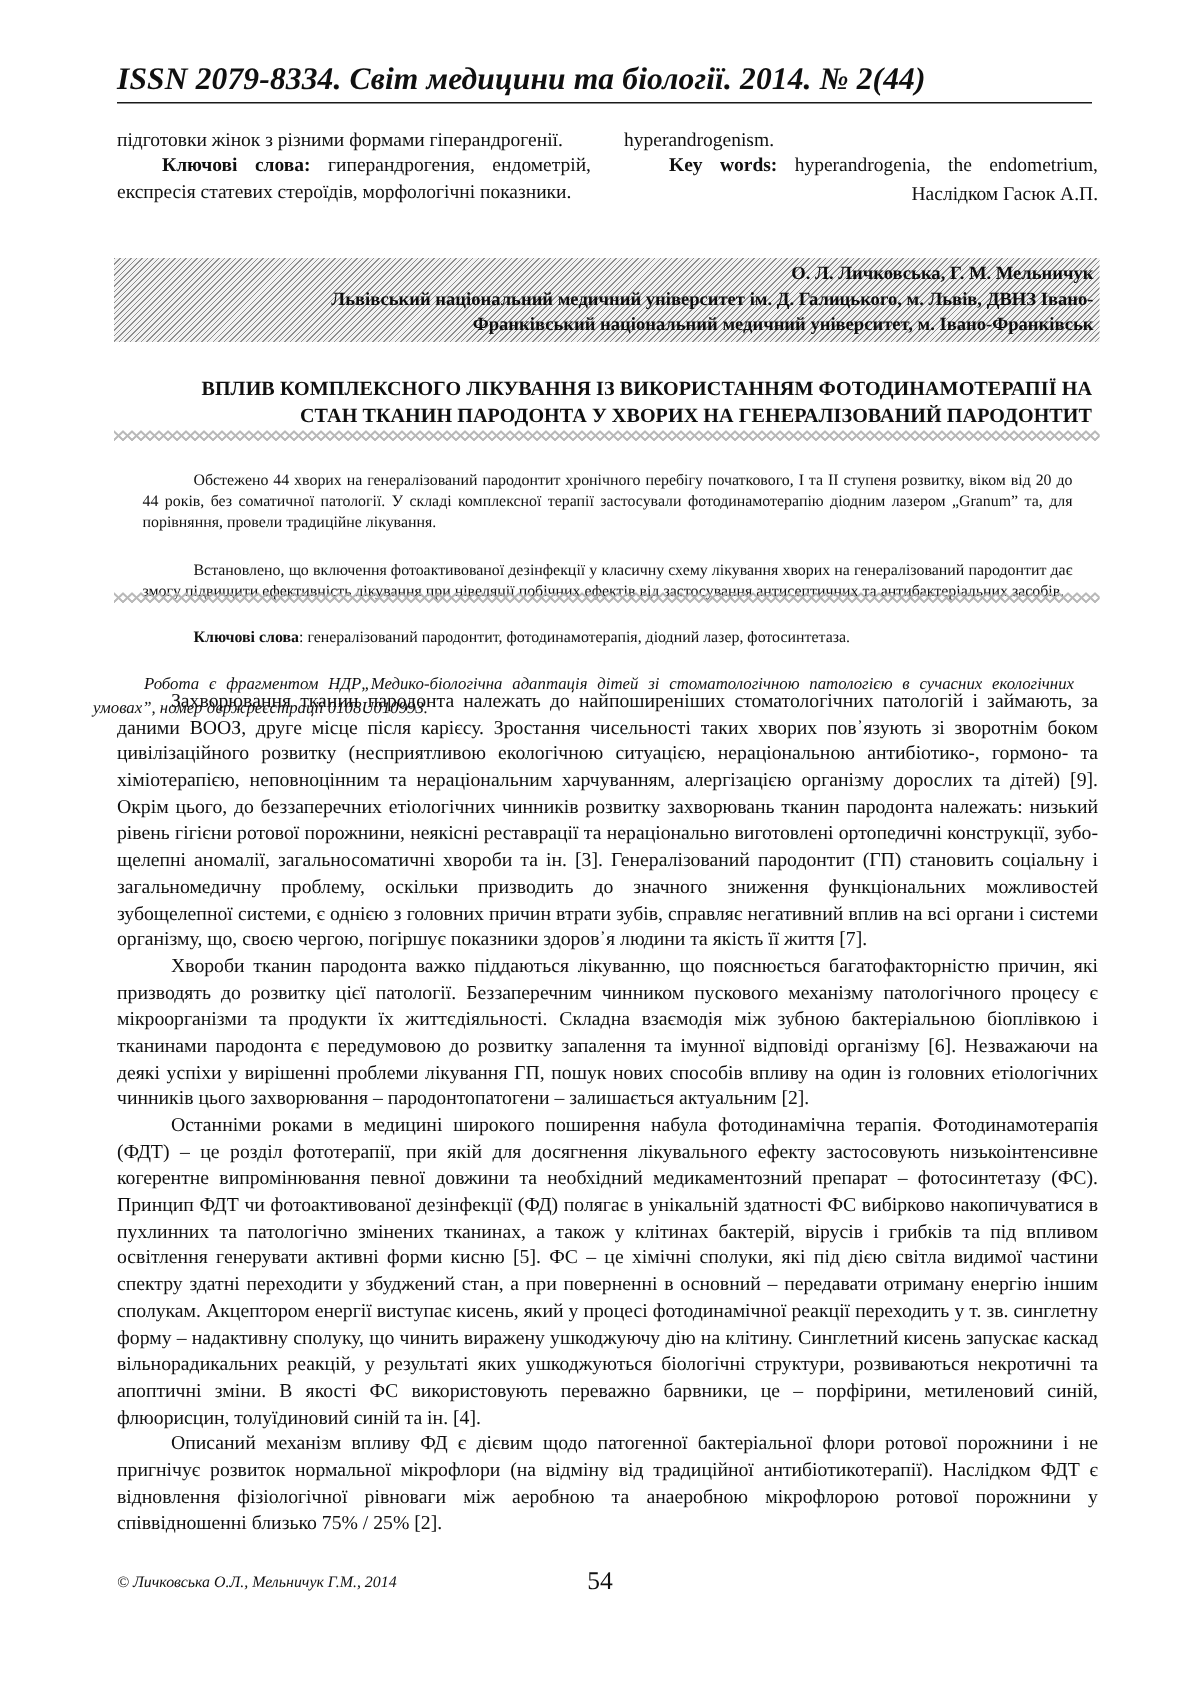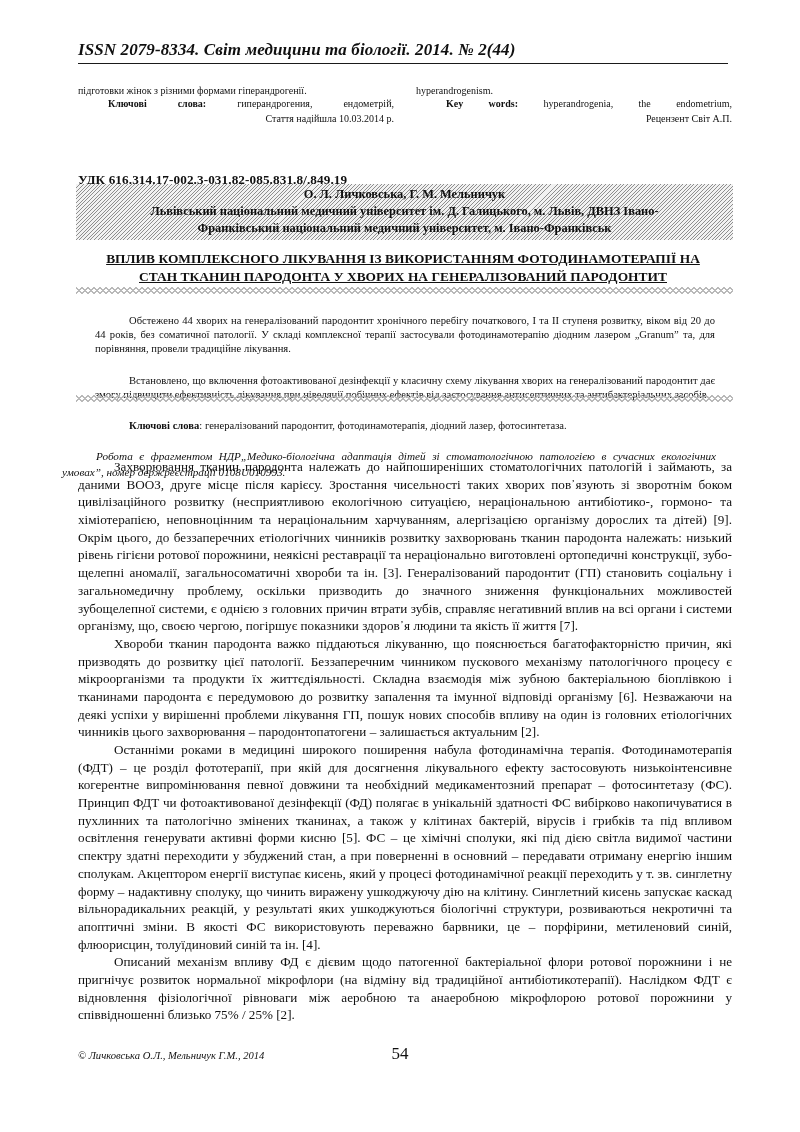--- a/index.html
+++ b/index.html
@@ -36,7 +36,7 @@
   .running-head .rh-text {
     font-style: italic;
     font-weight: bold;
-    font-size: 17px;
+    font-size: 21px;
     letter-spacing: 0.1px;
     line-height: 1.2;
     white-space: nowrap;

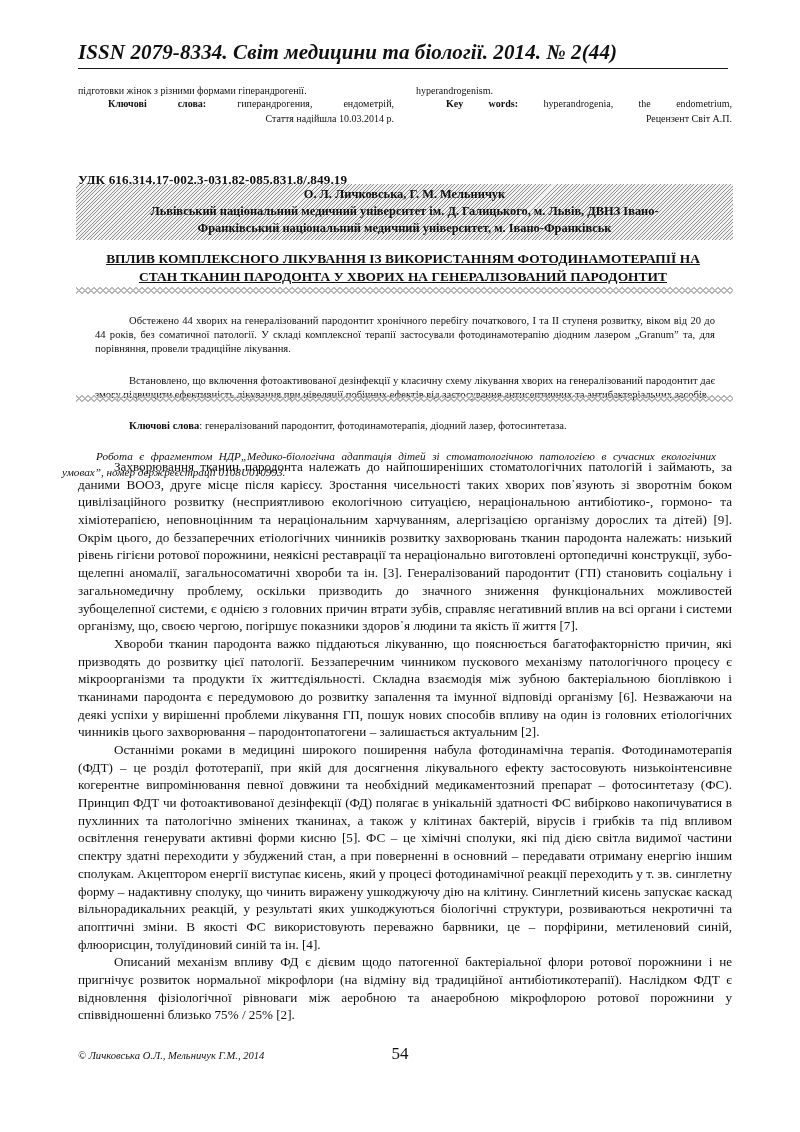--- a/index.html
+++ b/index.html
@@ -58,7 +58,7 @@
   }
   .col {
     width: 316px;
-    font-size: 10px;
+    font-size: 13px;
     line-height: 1.33;
     text-align: justify;
   }

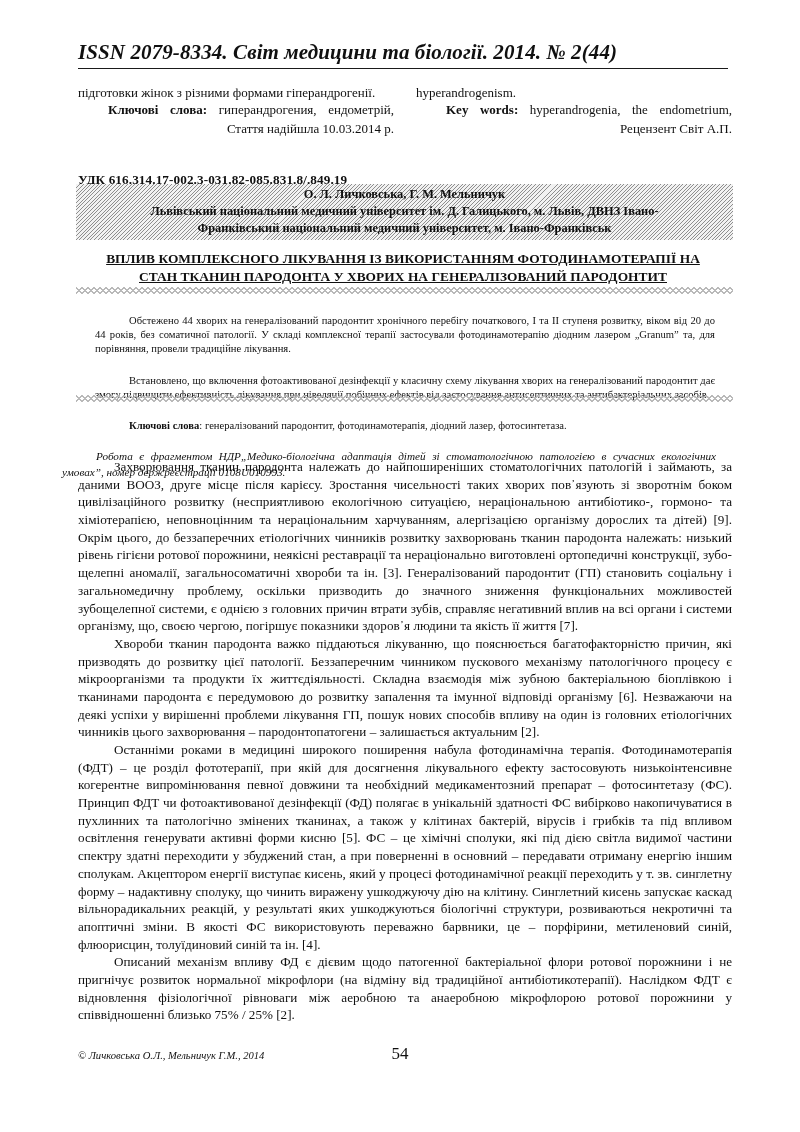--- a/index.html
+++ b/index.html
@@ -220,6 +220,7 @@
     <div class="col">
       <p>підготовки жінок з різними формами гіперандрогенії.</p>
       <p class="indent jus-spread"><span class="kw">Ключові слова:</span> <span>гиперандрогения, ендометрій,</span></p>
+      <p>експресія статевих стероїдів, морфологічні показники.</p>
       <p class="right">Стаття надійшла 10.03.2014 р.</p>
     </div>
 

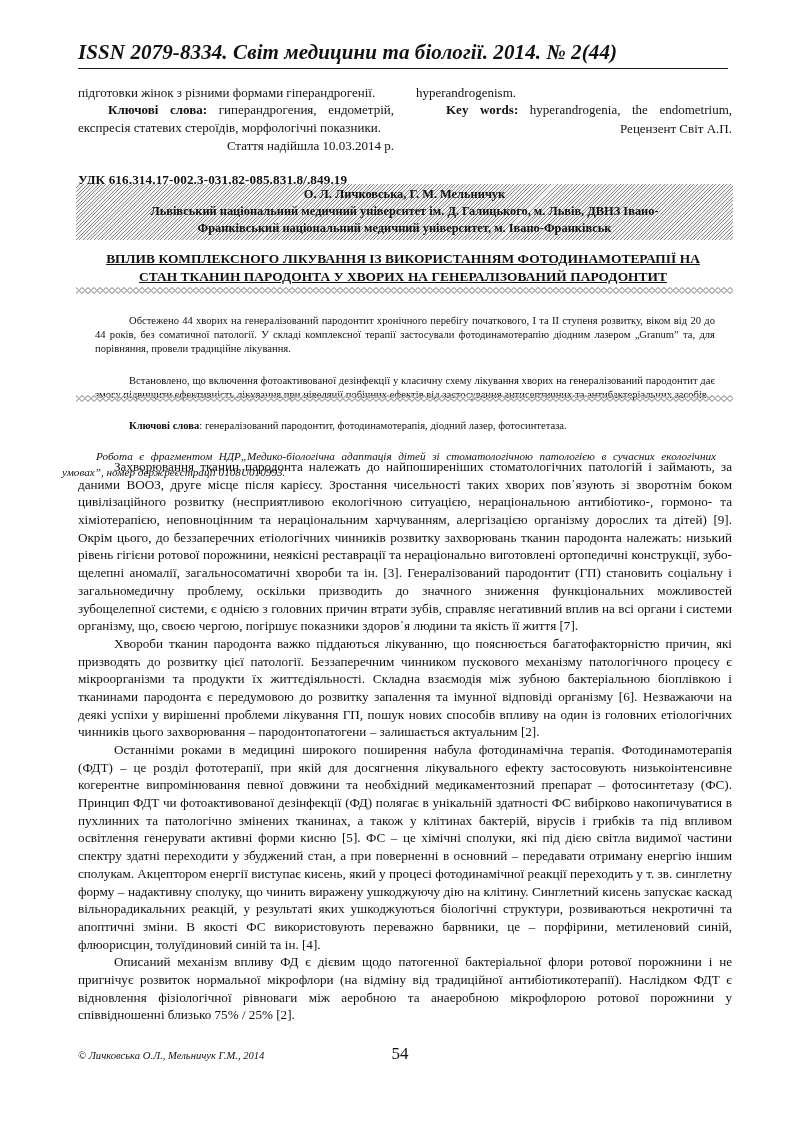--- a/index.html
+++ b/index.html
@@ -227,7 +227,7 @@
     <div class="col">
       <p>hyperandrogenism.</p>
       <p class="indent jus-spread"><span class="kw">Key words:</span> <span>hyperandrogenia, the endometrium,</span></p>
-      <p class="right">Рецензент Світ А.П.</p>
+      <p class="right">Наслідком Гасюк А.П.</p>
     </div>
 
   </div>

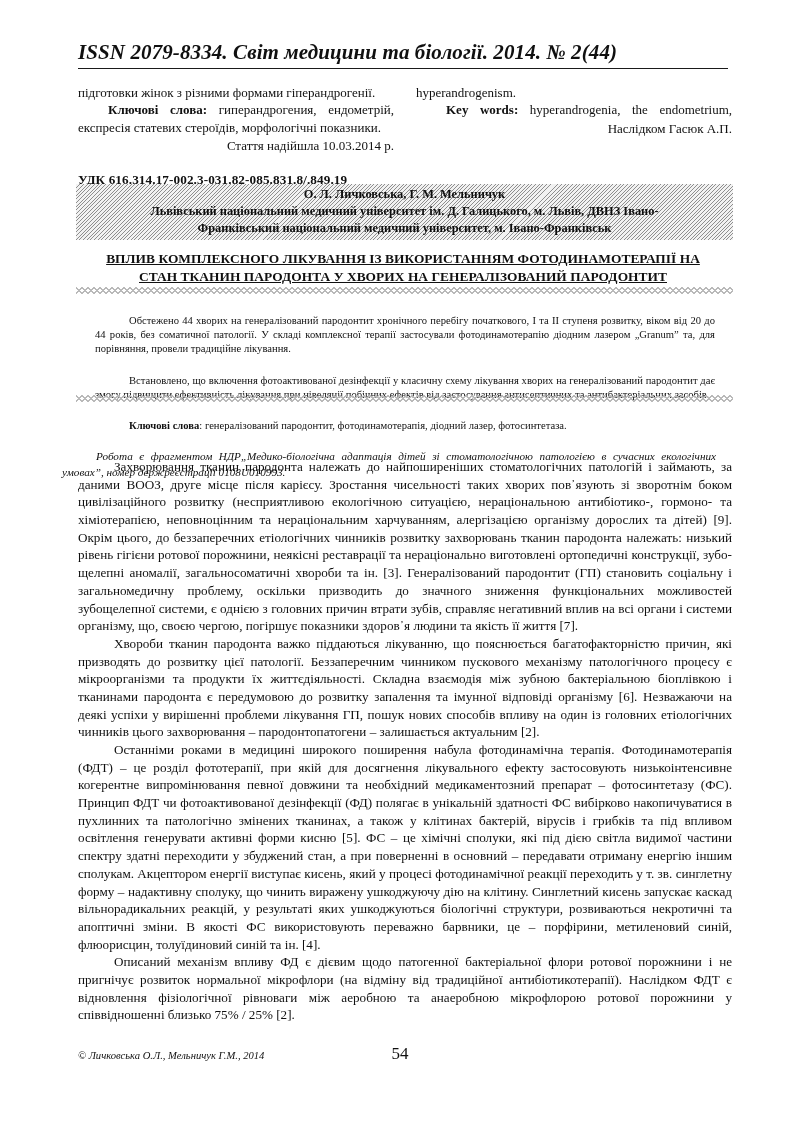--- a/index.html
+++ b/index.html
@@ -221,7 +221,6 @@
       <p>підготовки жінок з різними формами гіперандрогенії.</p>
       <p class="indent jus-spread"><span class="kw">Ключові слова:</span> <span>гиперандрогения, ендометрій,</span></p>
       <p>експресія статевих стероїдів, морфологічні показники.</p>
-      <p class="right">Стаття надійшла 10.03.2014 р.</p>
     </div>
 
     <div class="col">

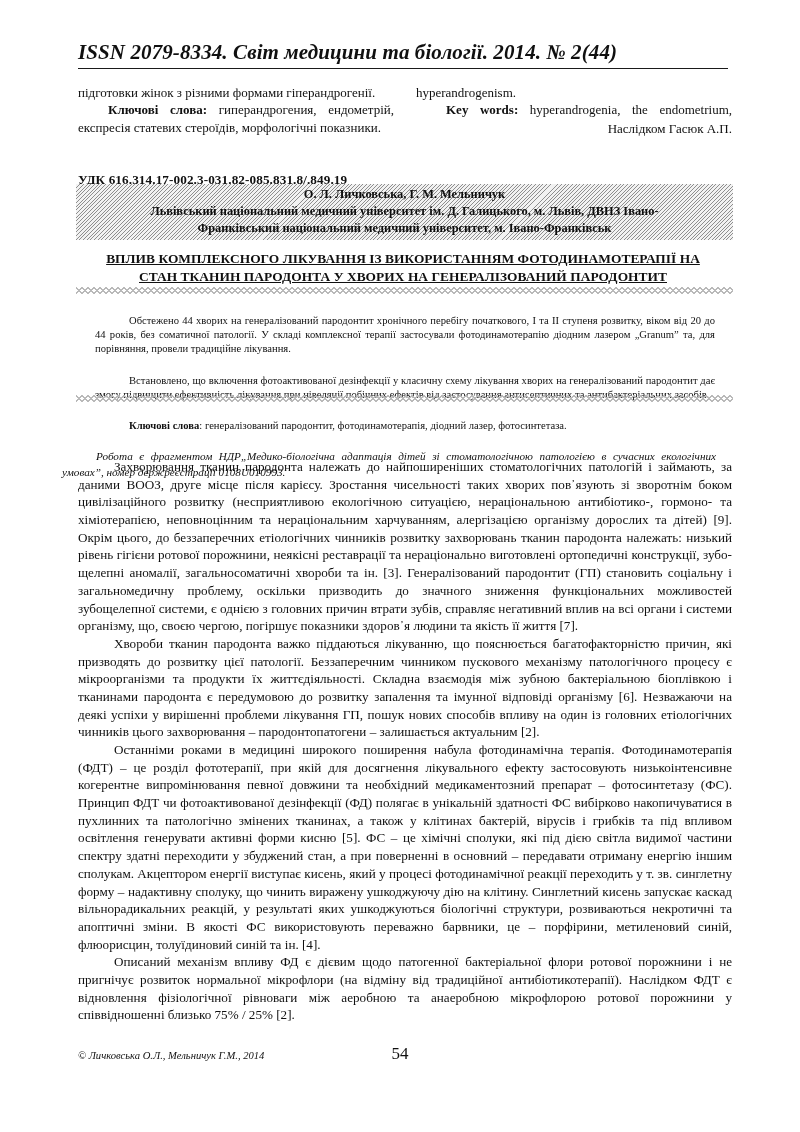--- a/index.html
+++ b/index.html
@@ -94,11 +94,11 @@
   .banner {
     position: absolute;
     left: 76px;
-    top: 184px;
+    top: 172px;
     width: 657px;
     padding: 2px 4px 3px 4px;
     box-sizing: border-box;
-    text-align: center;
+    text-align: right;
     background-color: #f2f2f2;
     background-image:
       repeating-linear-gradient(135deg,

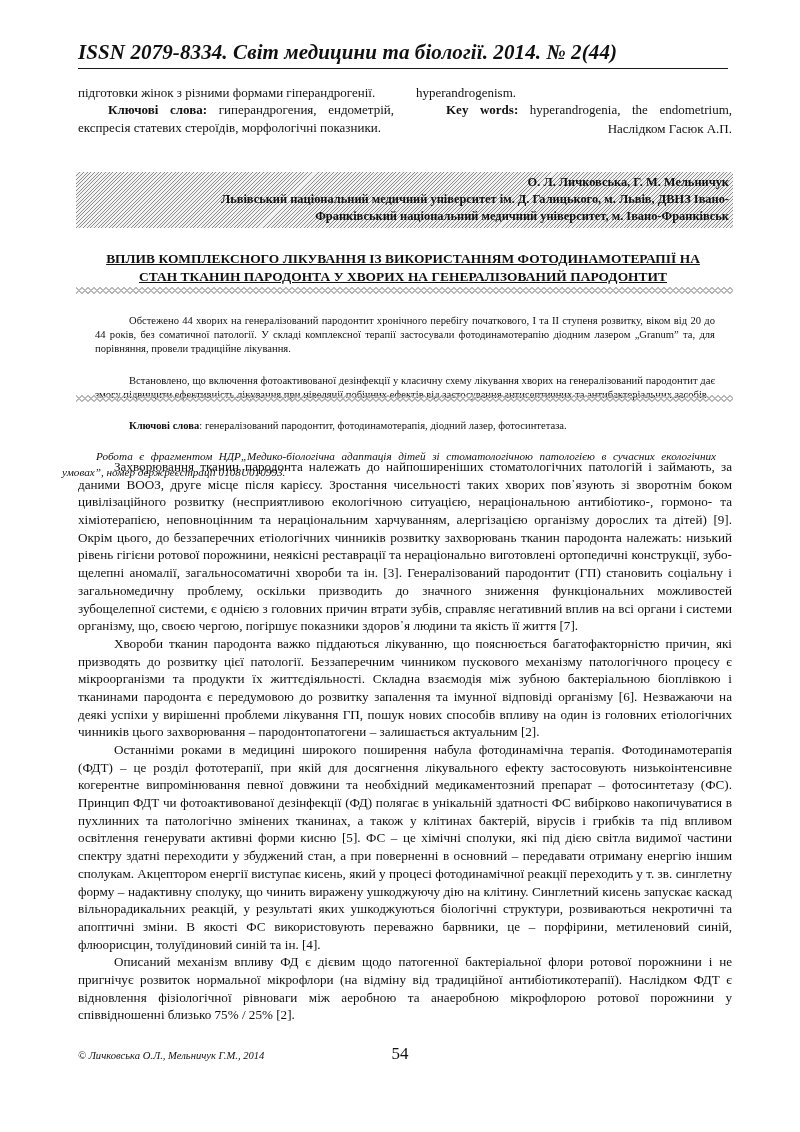--- a/index.html
+++ b/index.html
@@ -120,12 +120,11 @@
     left: 78px;
     top: 250px;
     width: 650px;
-    text-align: center;
+    text-align: right;
     font-size: 13.4px;
     font-weight: bold;
     line-height: 1.33;
     letter-spacing: 0.05px;
-    text-decoration: underline;
   }
 
   

